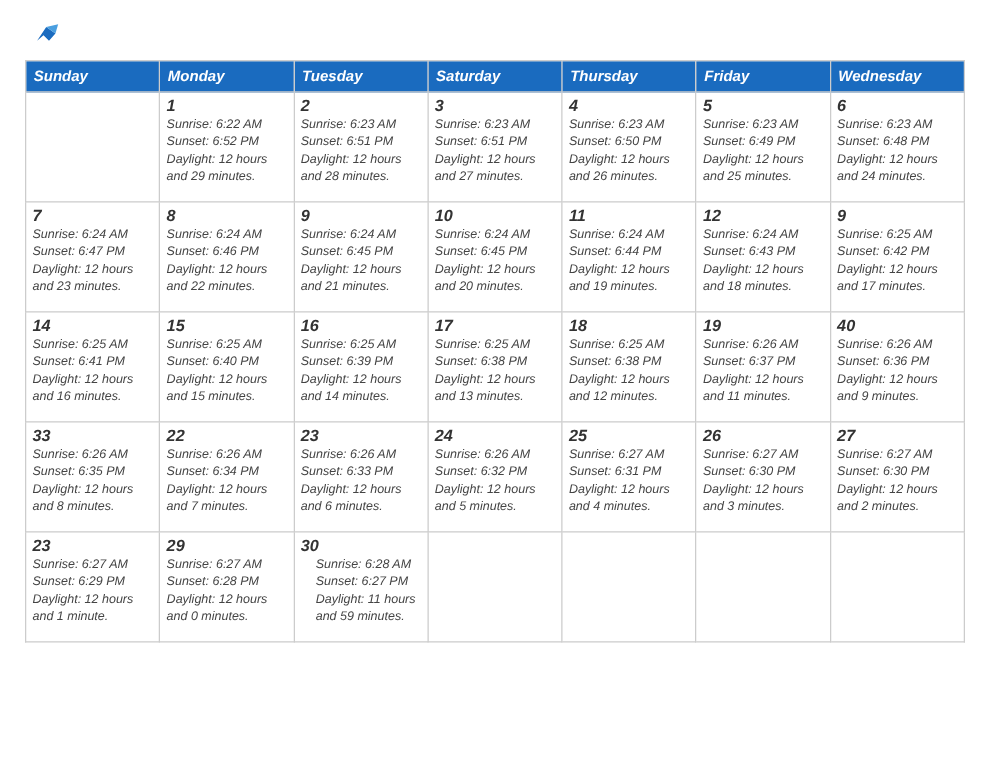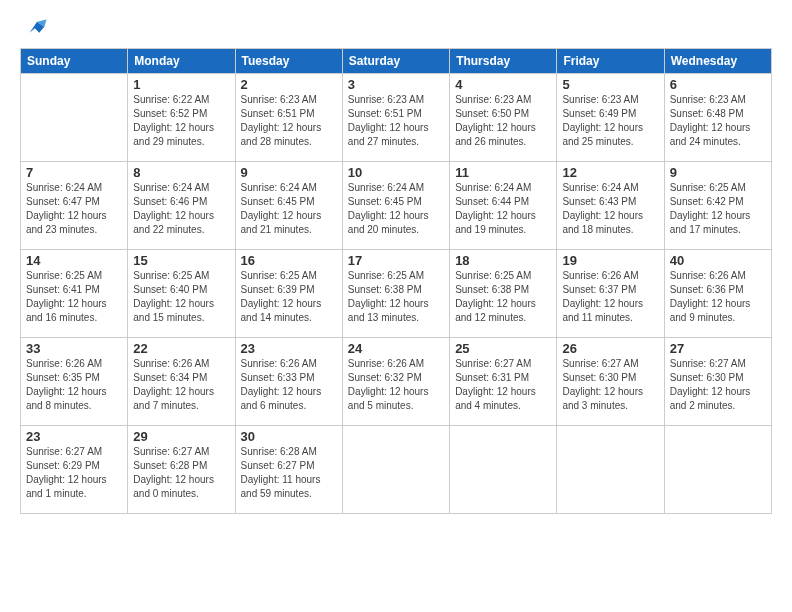--- a/index.html
+++ b/index.html
@@ -16,6 +16,7 @@
       padding: 18px 20px 12px 20px;
       display: flex;
       flex-direction: column;
+      font-style: italic;
     }
     .top-section {
       display: flex;

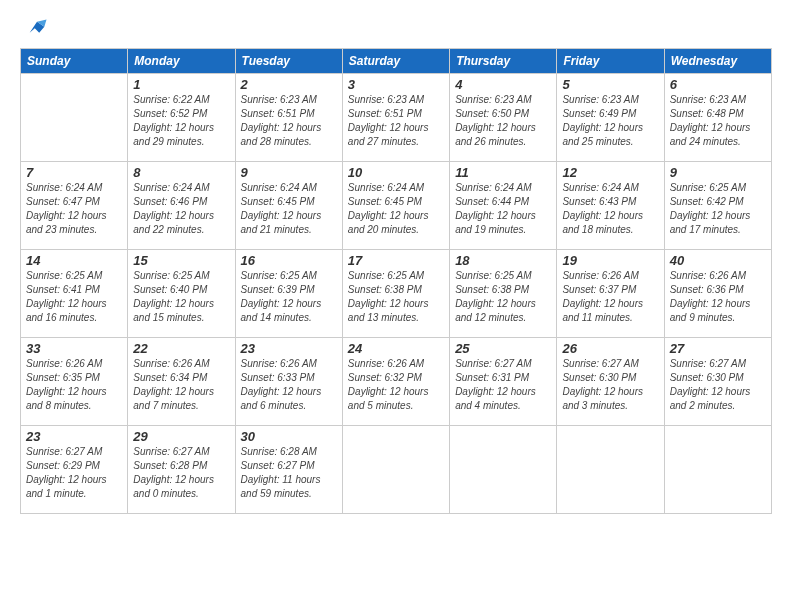--- a/index.html
+++ b/index.html
@@ -343,7 +343,7 @@
           </td>
           <td>
             <span class="day-num">30</span>
-            <div class="day-info" style="white-space: pre-line;">Sunrise: 6:28 AM
+            <div class="day-info" style="white-space: pre-line; margin-left: 12px;">Sunrise: 6:28 AM
 Sunset: 6:27 PM
 Daylight: 11 hours
 and 59 minutes.</div>

